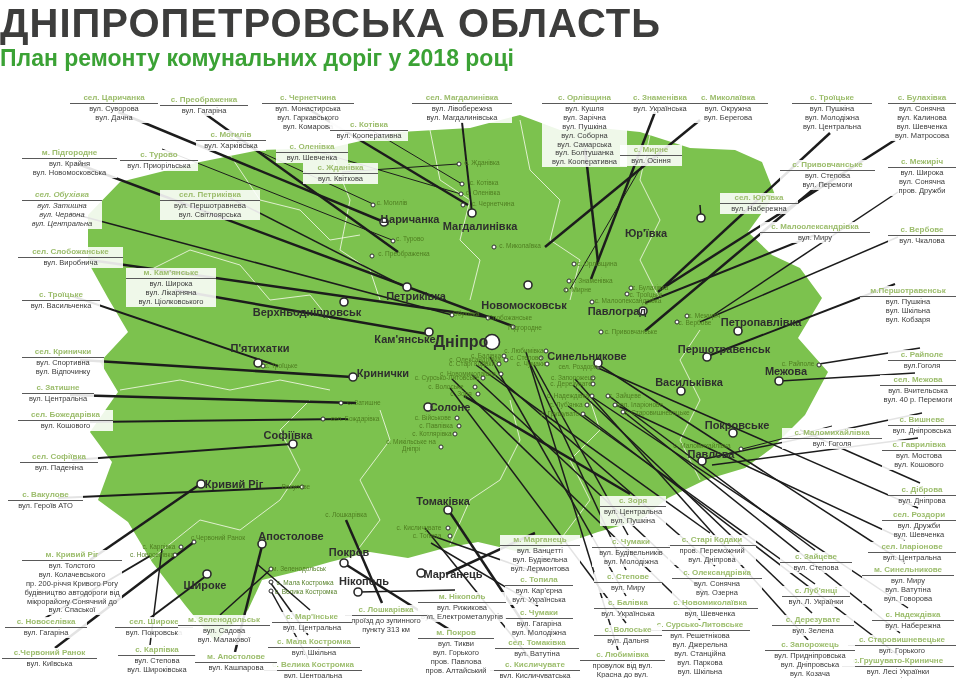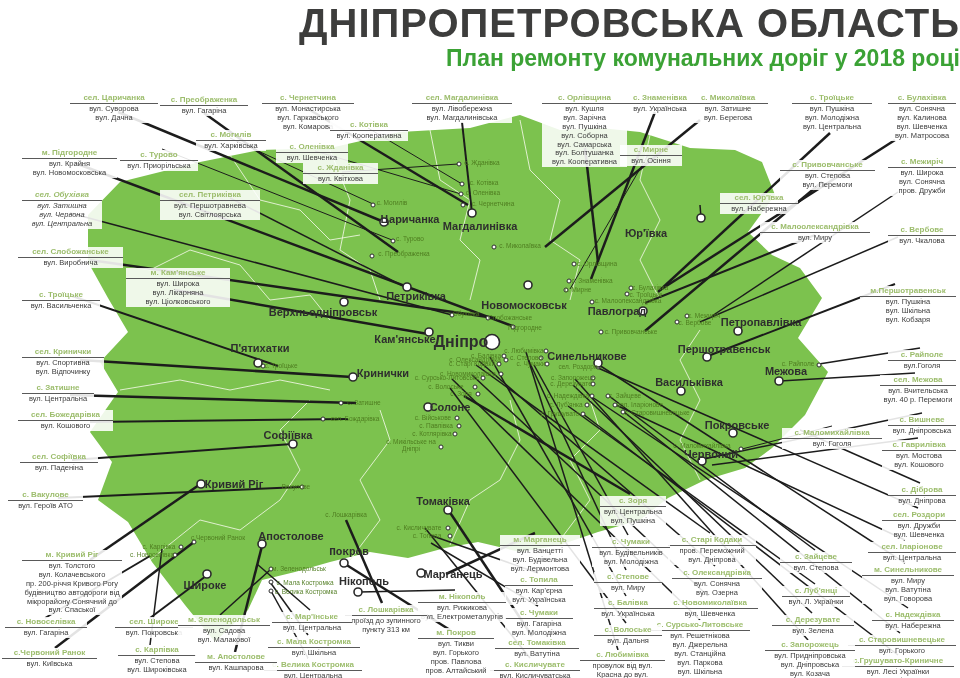--- a/index.html
+++ b/index.html
@@ -5,7 +5,7 @@
   html,body{margin:0;padding:0;background:#ffffff;}
   .stage{position:relative;width:960px;height:678px;overflow:hidden;background:#fff;
          font-family:"Liberation Sans",sans-serif;}
-  .hdr{position:absolute;top:2px;left:0;width:100%;text-align:right;z-index:6;}
+  .hdr{position:absolute;top:2px;left:0;width:100%;text-align:left;z-index:6;}
   .hdr .title{font-size:40px;font-weight:800;color:#3d3d3c;letter-spacing:1px;line-height:1.05;}
   .hdr .subtitle{font-size:23px;font-weight:700;color:#3ba235;line-height:1.1;margin-top:2px;}
   svg.maplayer{position:absolute;left:0;top:0;z-index:1;}

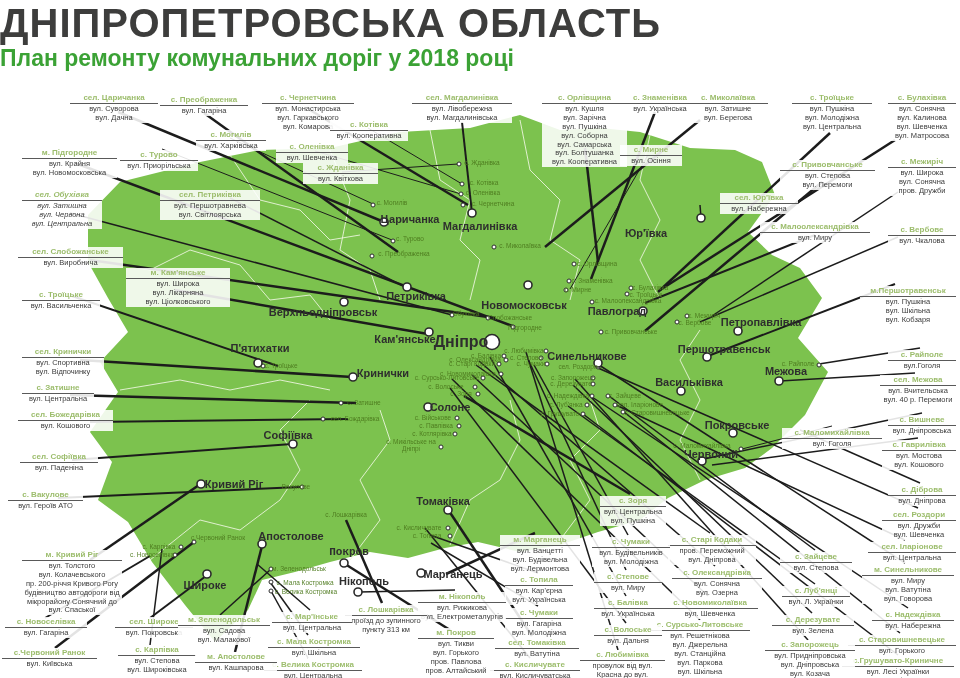--- a/index.html
+++ b/index.html
@@ -423,7 +423,7 @@
       </div>
       <div class="callout" style="left: 688px; top: 93px; width: 80px;">
         <div class="co-n">с. Миколаївка</div>
-        <div class="co-s">вул. Затишне</div>
+        <div class="co-s">вул. Окружна</div>
         <div class="co-s">вул. Берегова</div>
       </div>
       <div class="callout" style="left: 690px; top: 193px; width: 78px; margin-left: 30px;">

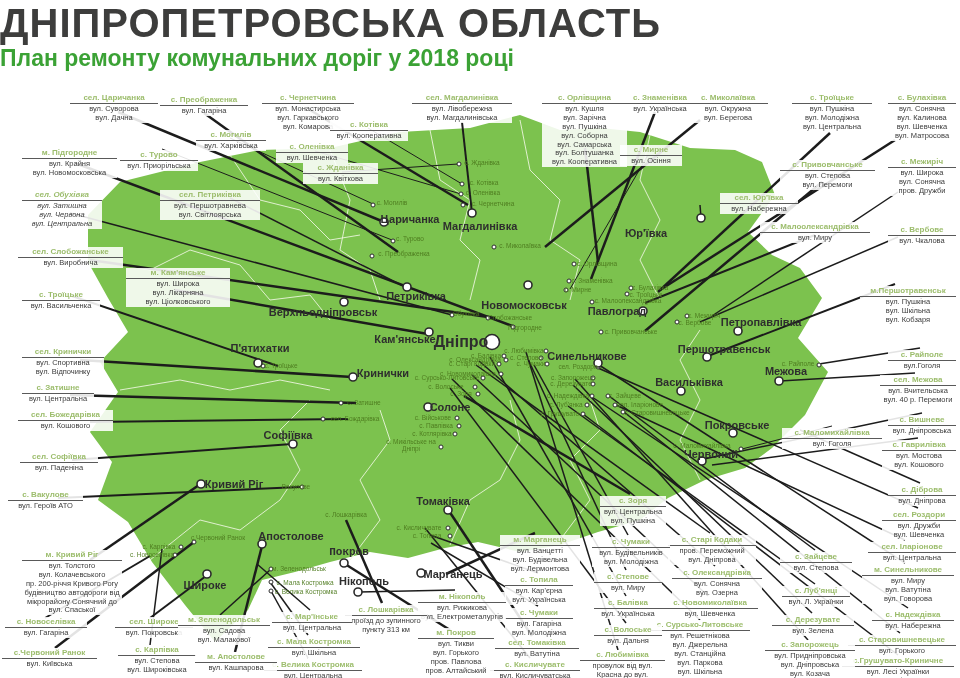--- a/index.html
+++ b/index.html
@@ -325,7 +325,7 @@
         <div class="co-n">сел. Слобожанське</div>
         <div class="co-s">вул. Виробнича</div>
       </div>
-      <div class="callout" style="left: 126px; top: 268px; width: 104px;">
+      <div class="callout" style="left: 126px; top: 268px; width: 90px;">
         <div class="co-n">м. Кам'янське</div>
         <div class="co-s">вул. Широка</div>
         <div class="co-s">вул. Лікарняна</div>

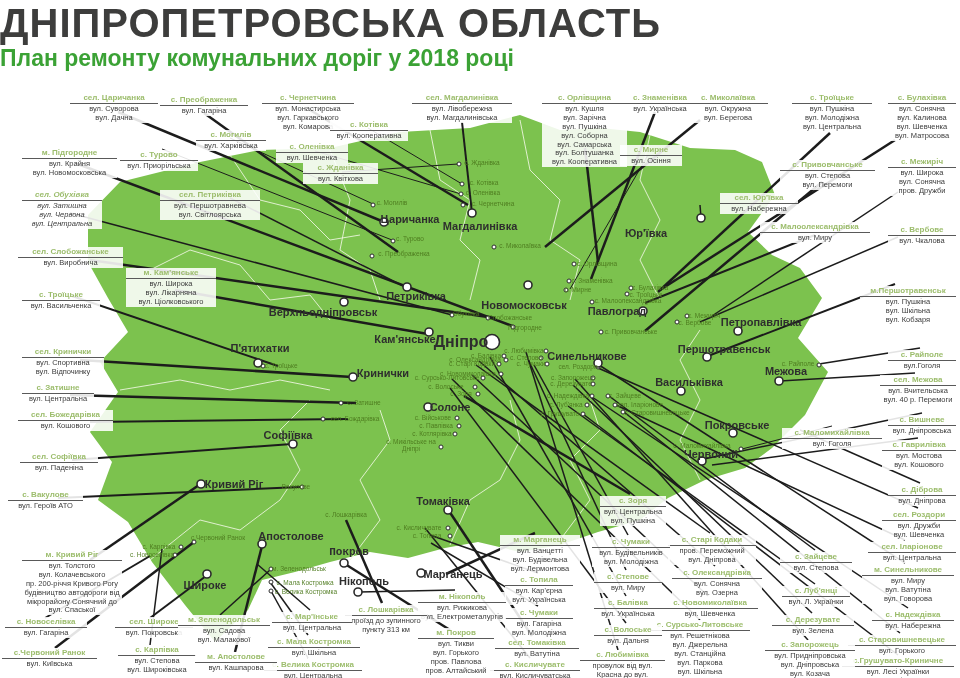--- a/index.html
+++ b/index.html
@@ -215,7 +215,7 @@
       <div class="city" style="left: 786px; top: 371px;">Межова</div>
       <div class="city" style="left: 737px; top: 425px;">Покровське</div>
       <div class="city" style="left: 711px; top: 454px;">Червоний</div>
-      <div class="city" style="left: 314px; top: 312px; padding-left: 18px;">Верхньодніпровськ</div>
+      <div class="city" style="left: 298px; top: 312px; padding-left: 18px;">Верхньодніпровськ</div>
       <div class="city" style="left: 405px; top: 339px;">Кам'янське</div>
       <div class="city xl" style="left: 461px; top: 342px;">Дніпро</div>
       <div class="city" style="left: 260px; top: 348px;">П'ятихатки</div>

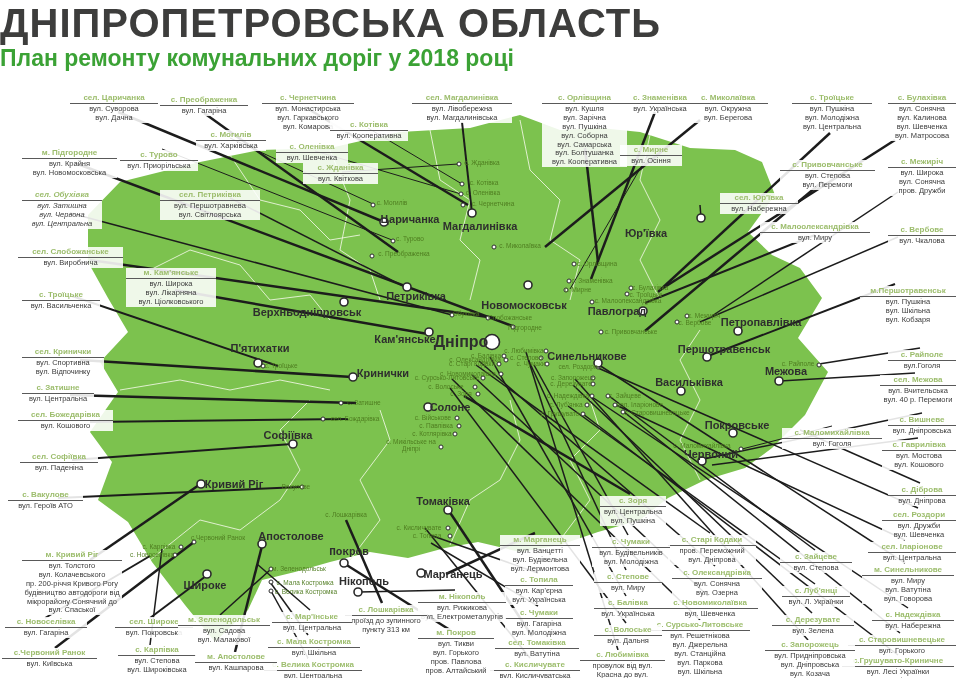--- a/index.html
+++ b/index.html
@@ -214,7 +214,7 @@
       <div class="city" style="left: 689px; top: 382px;">Васильківка</div>
       <div class="city" style="left: 786px; top: 371px;">Межова</div>
       <div class="city" style="left: 737px; top: 425px;">Покровське</div>
-      <div class="city" style="left: 711px; top: 454px;">Червоний</div>
+      <div class="city" style="left: 711px; top: 454px;">Павлова</div>
       <div class="city" style="left: 298px; top: 312px; padding-left: 18px;">Верхньодніпровськ</div>
       <div class="city" style="left: 405px; top: 339px;">Кам'янське</div>
       <div class="city xl" style="left: 461px; top: 342px;">Дніпро</div>

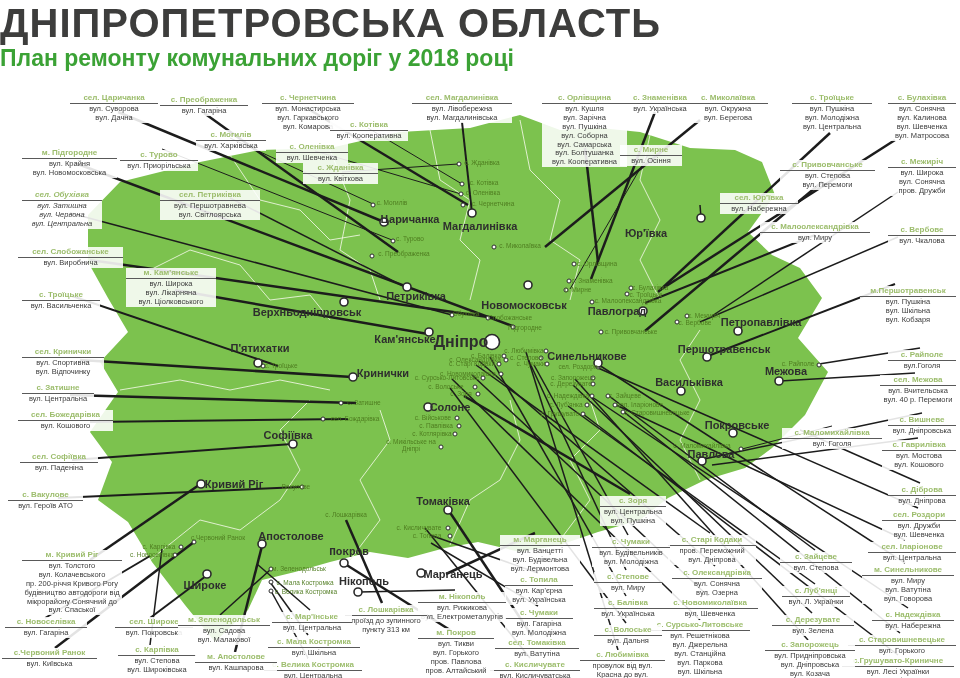--- a/index.html
+++ b/index.html
@@ -226,7 +226,7 @@
       <div class="city" style="left: 234px; top: 484px;">Кривий Ріг</div>
       <div class="city" style="left: 205px; top: 585px;">Широке</div>
       <div class="city" style="left: 291px; top: 536px;">Апостолове</div>
-      <div class="city" style="left: 349px; top: 552px; font-family: Liberation Mono, monospace;">Покров</div>
+      <div class="city" style="left: 349px; top: 552px;">Покров</div>
       <div class="city" style="left: 364px; top: 581px;">Нікополь</div>
       <div class="city" style="left: 453px; top: 574px;">Марганець</div>
       <div class="city" style="left: 443px; top: 501px;">Томаківка</div>

